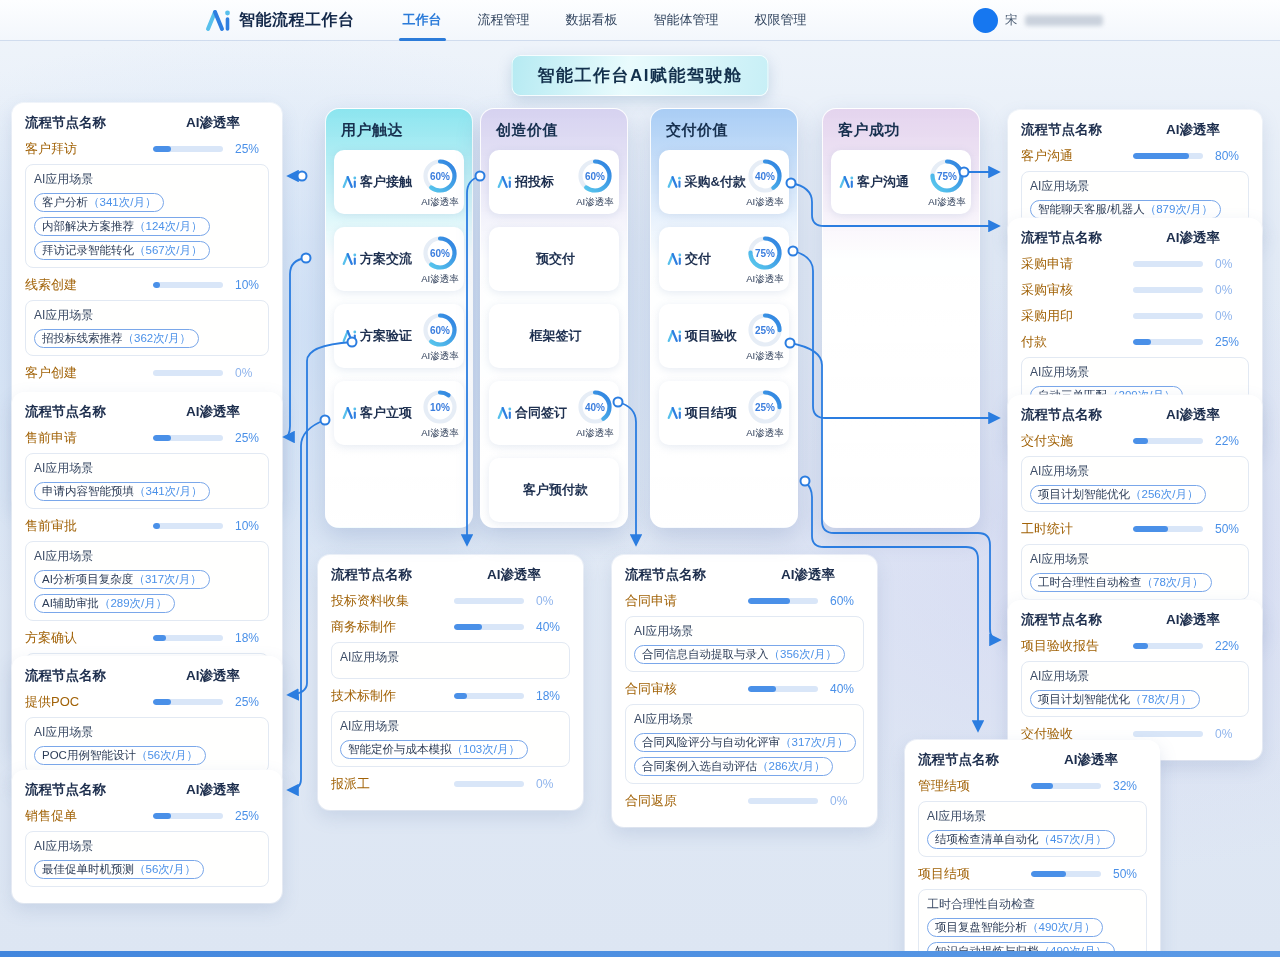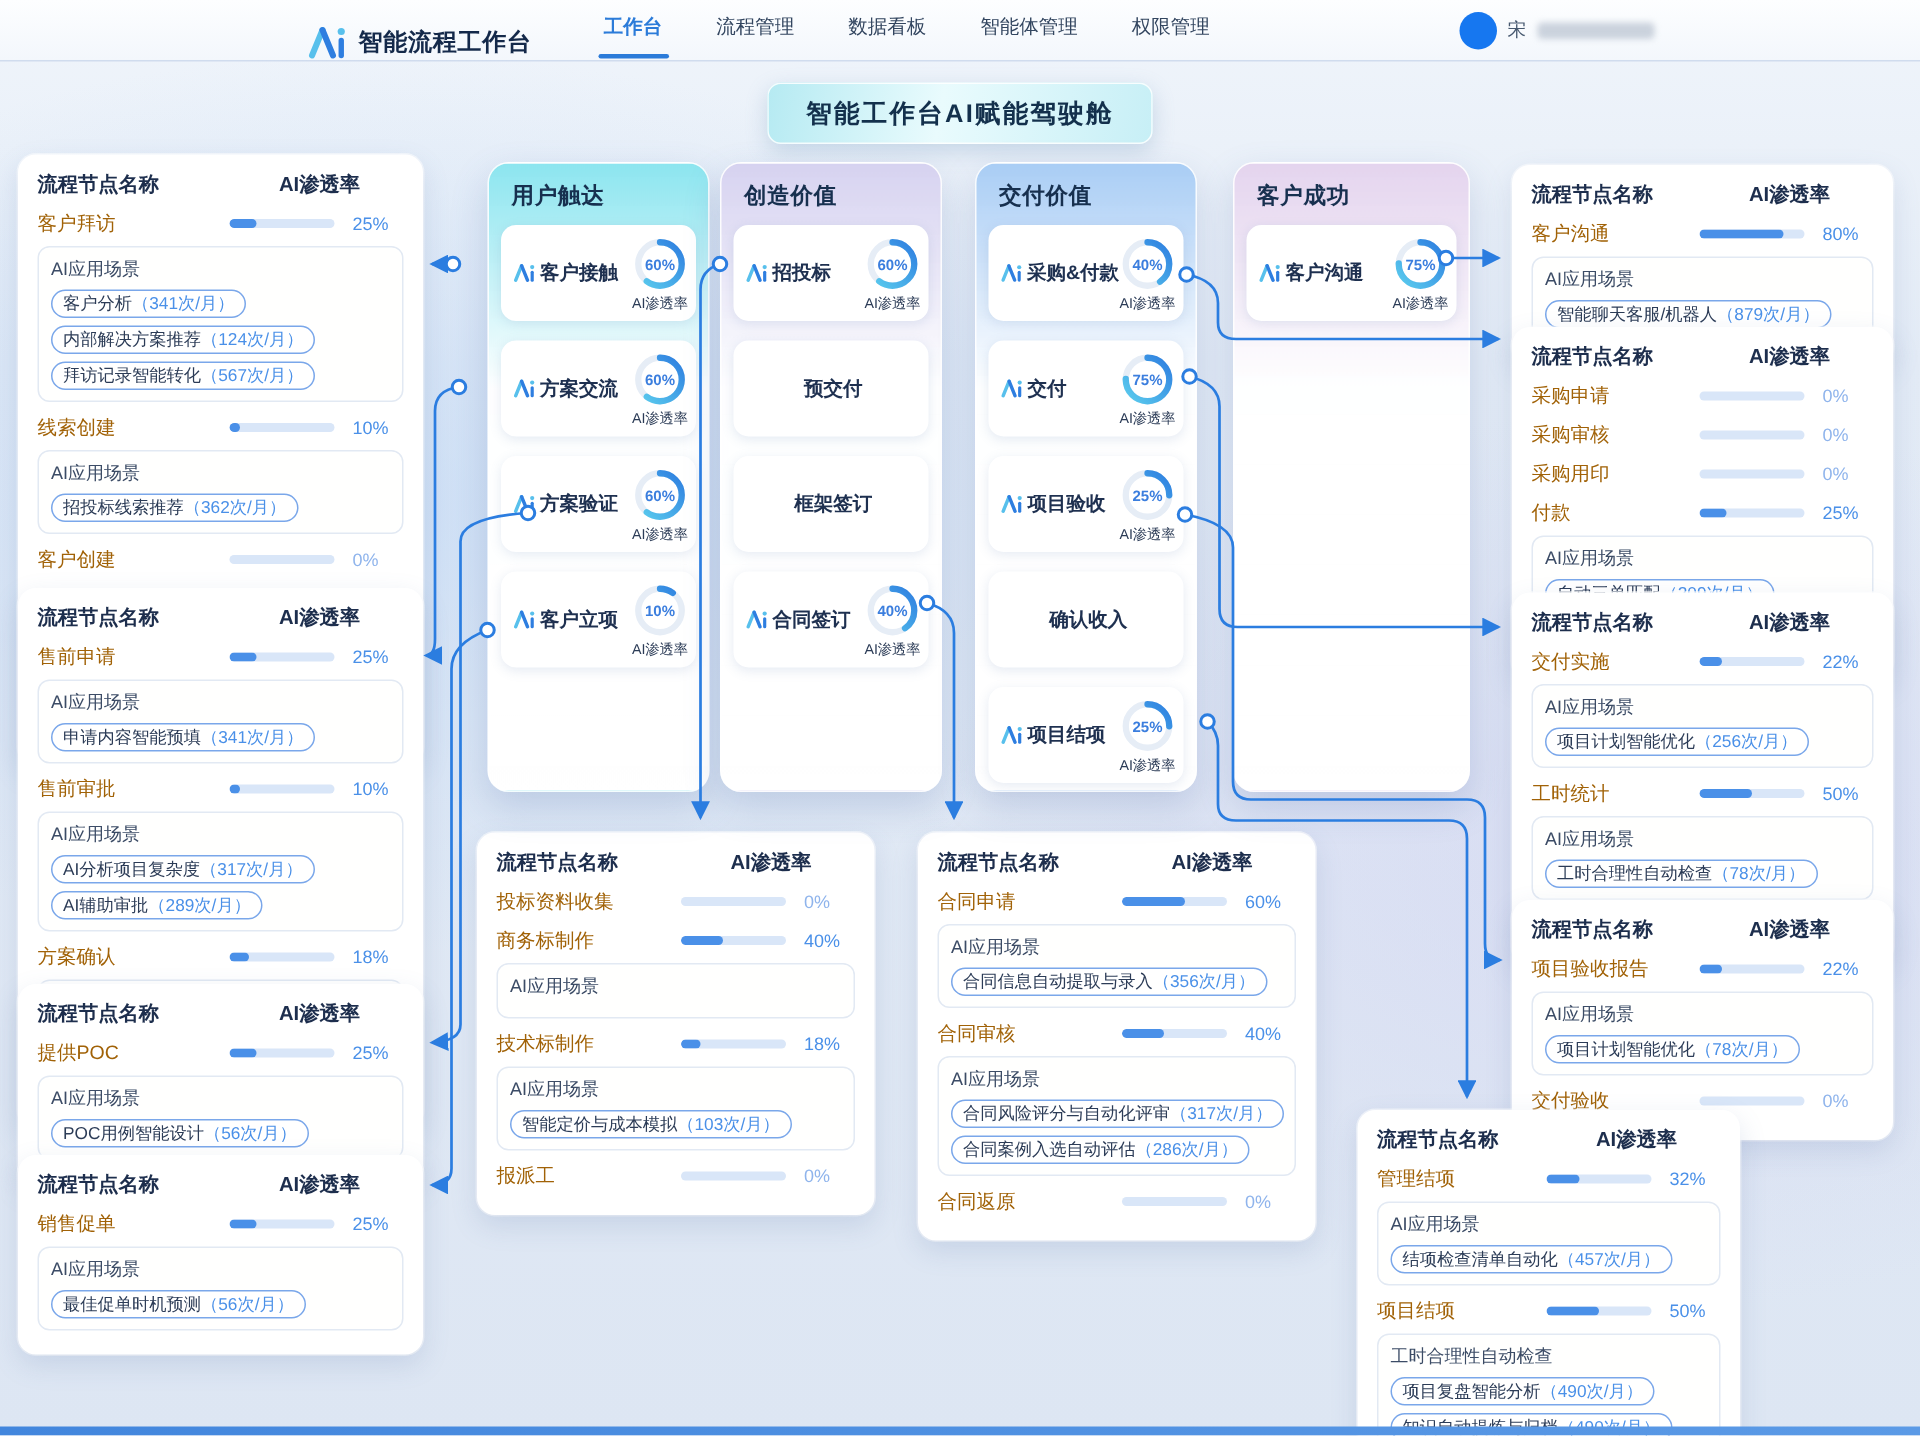--- a/index.html
+++ b/index.html
@@ -17,7 +17,7 @@
   .navbar { position:absolute; top:0; left:0; right:0; height:40px;
     background:linear-gradient(180deg,#fdfeff,#f3f7fc);
     box-shadow:0 1px 0 rgba(195,210,232,.7);
-    display:flex; align-items:flex-end; padding-left:204px; }
+    display:flex; align-items:center; padding-left:204px; }
   .brand { display:flex; align-items:center; gap:7px; }
   .brand-title { font-size:16px; font-weight:bold; color:#14294a; letter-spacing:.5px; }
   .tabs { display:flex; margin-left:30px; }

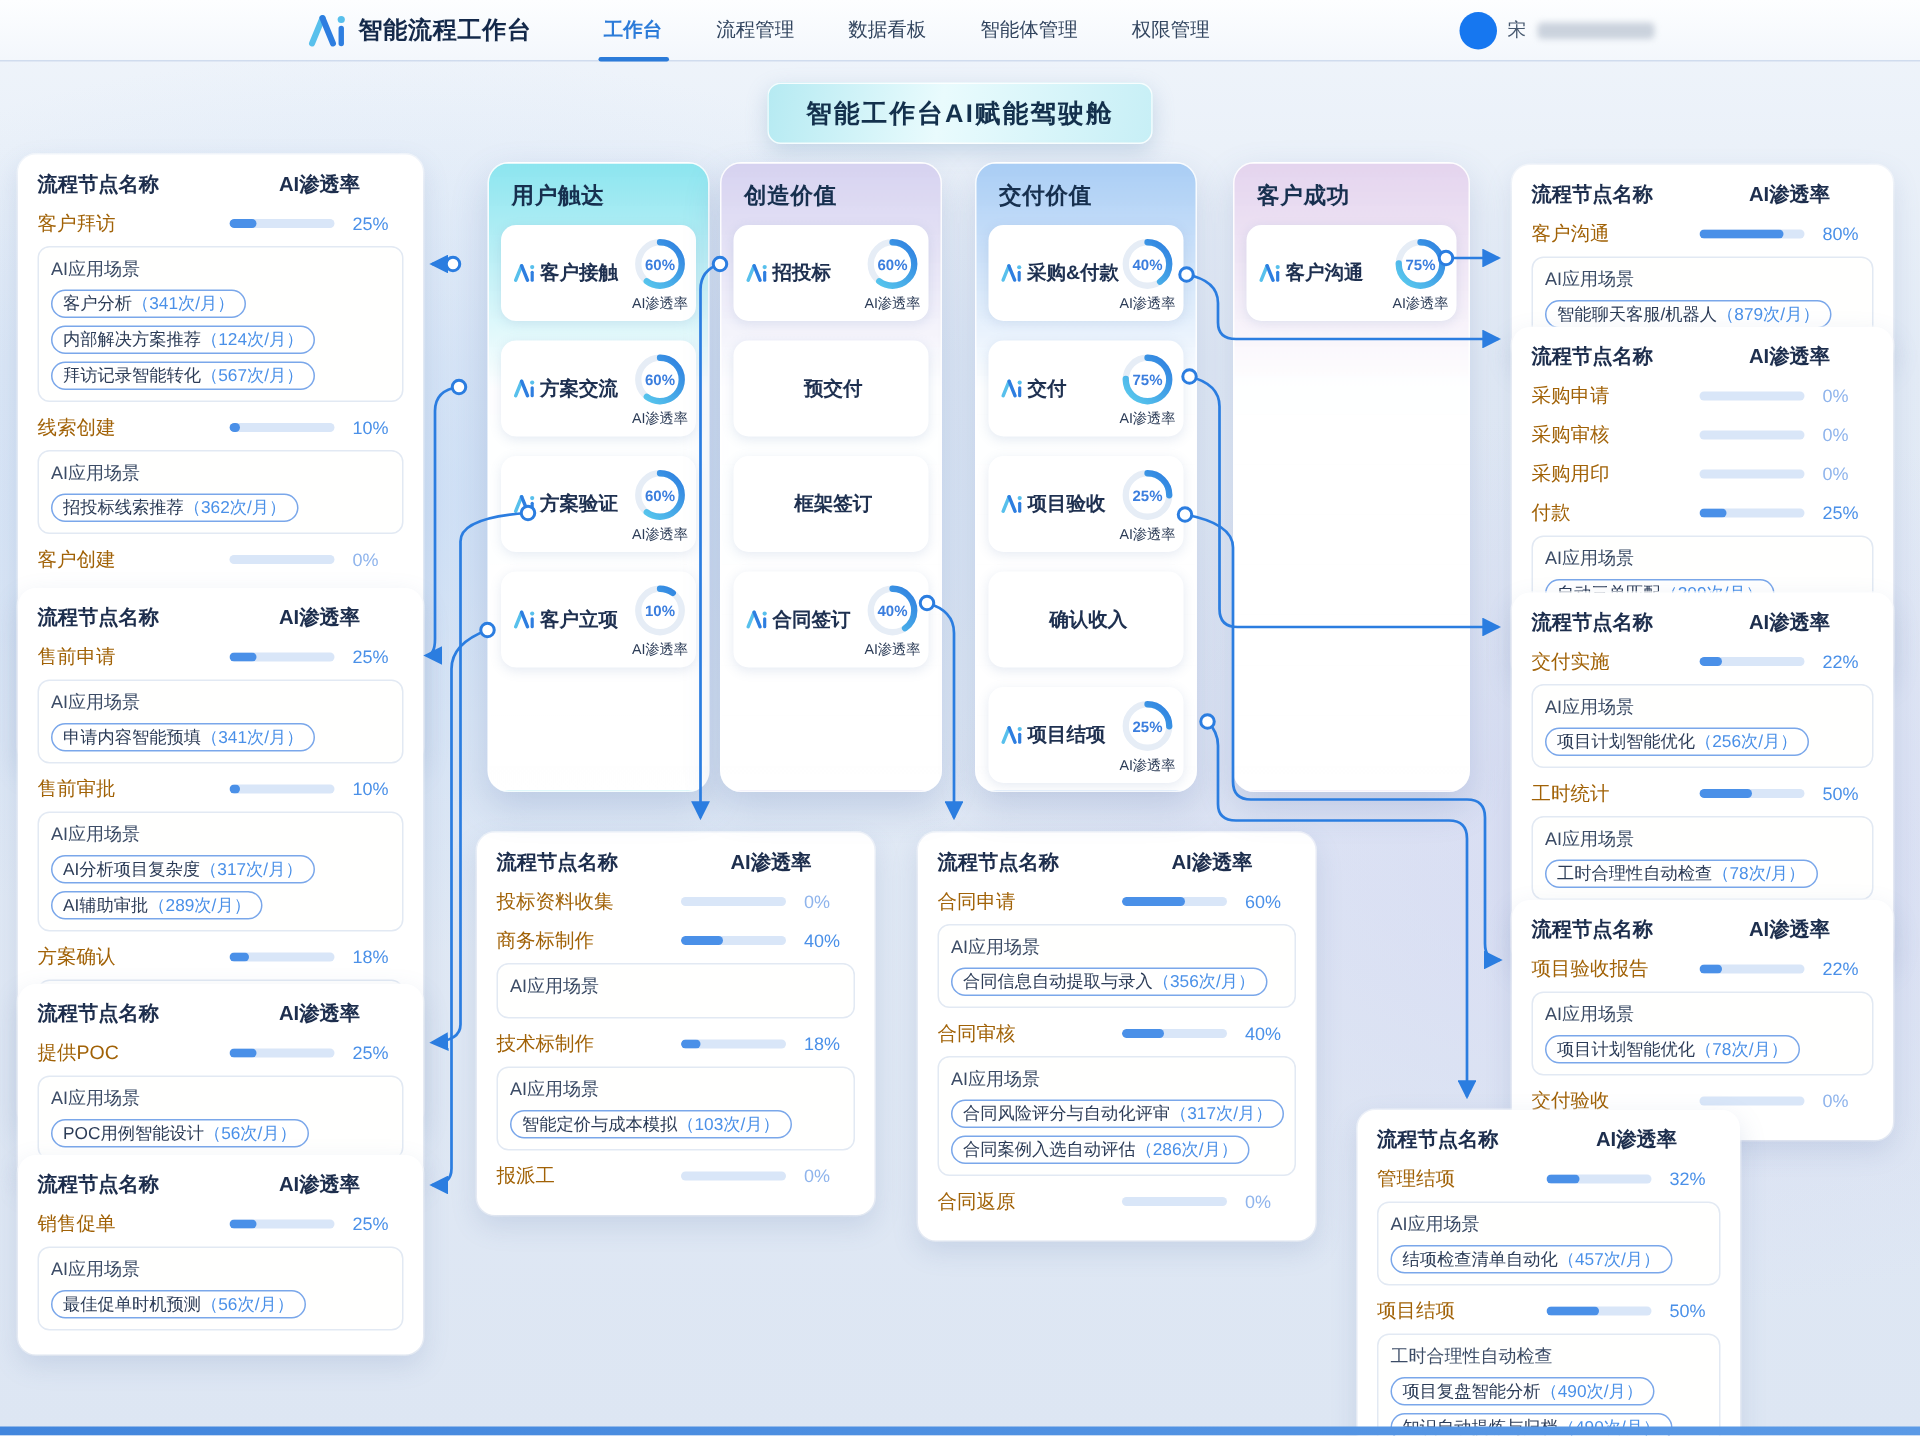--- a/index.html
+++ b/index.html
@@ -685,9 +685,6 @@
         <span class="fnode-rate">AI渗透率</span>
       </div>
     </div>
-    <div class="fnode plain">
-      <span class="fnode-name">确认收入</span>
-    </div>
     <div class="fnode">
       <div class="fnode-left">
         <svg width="15" height="14" viewBox="0 0 17 15">

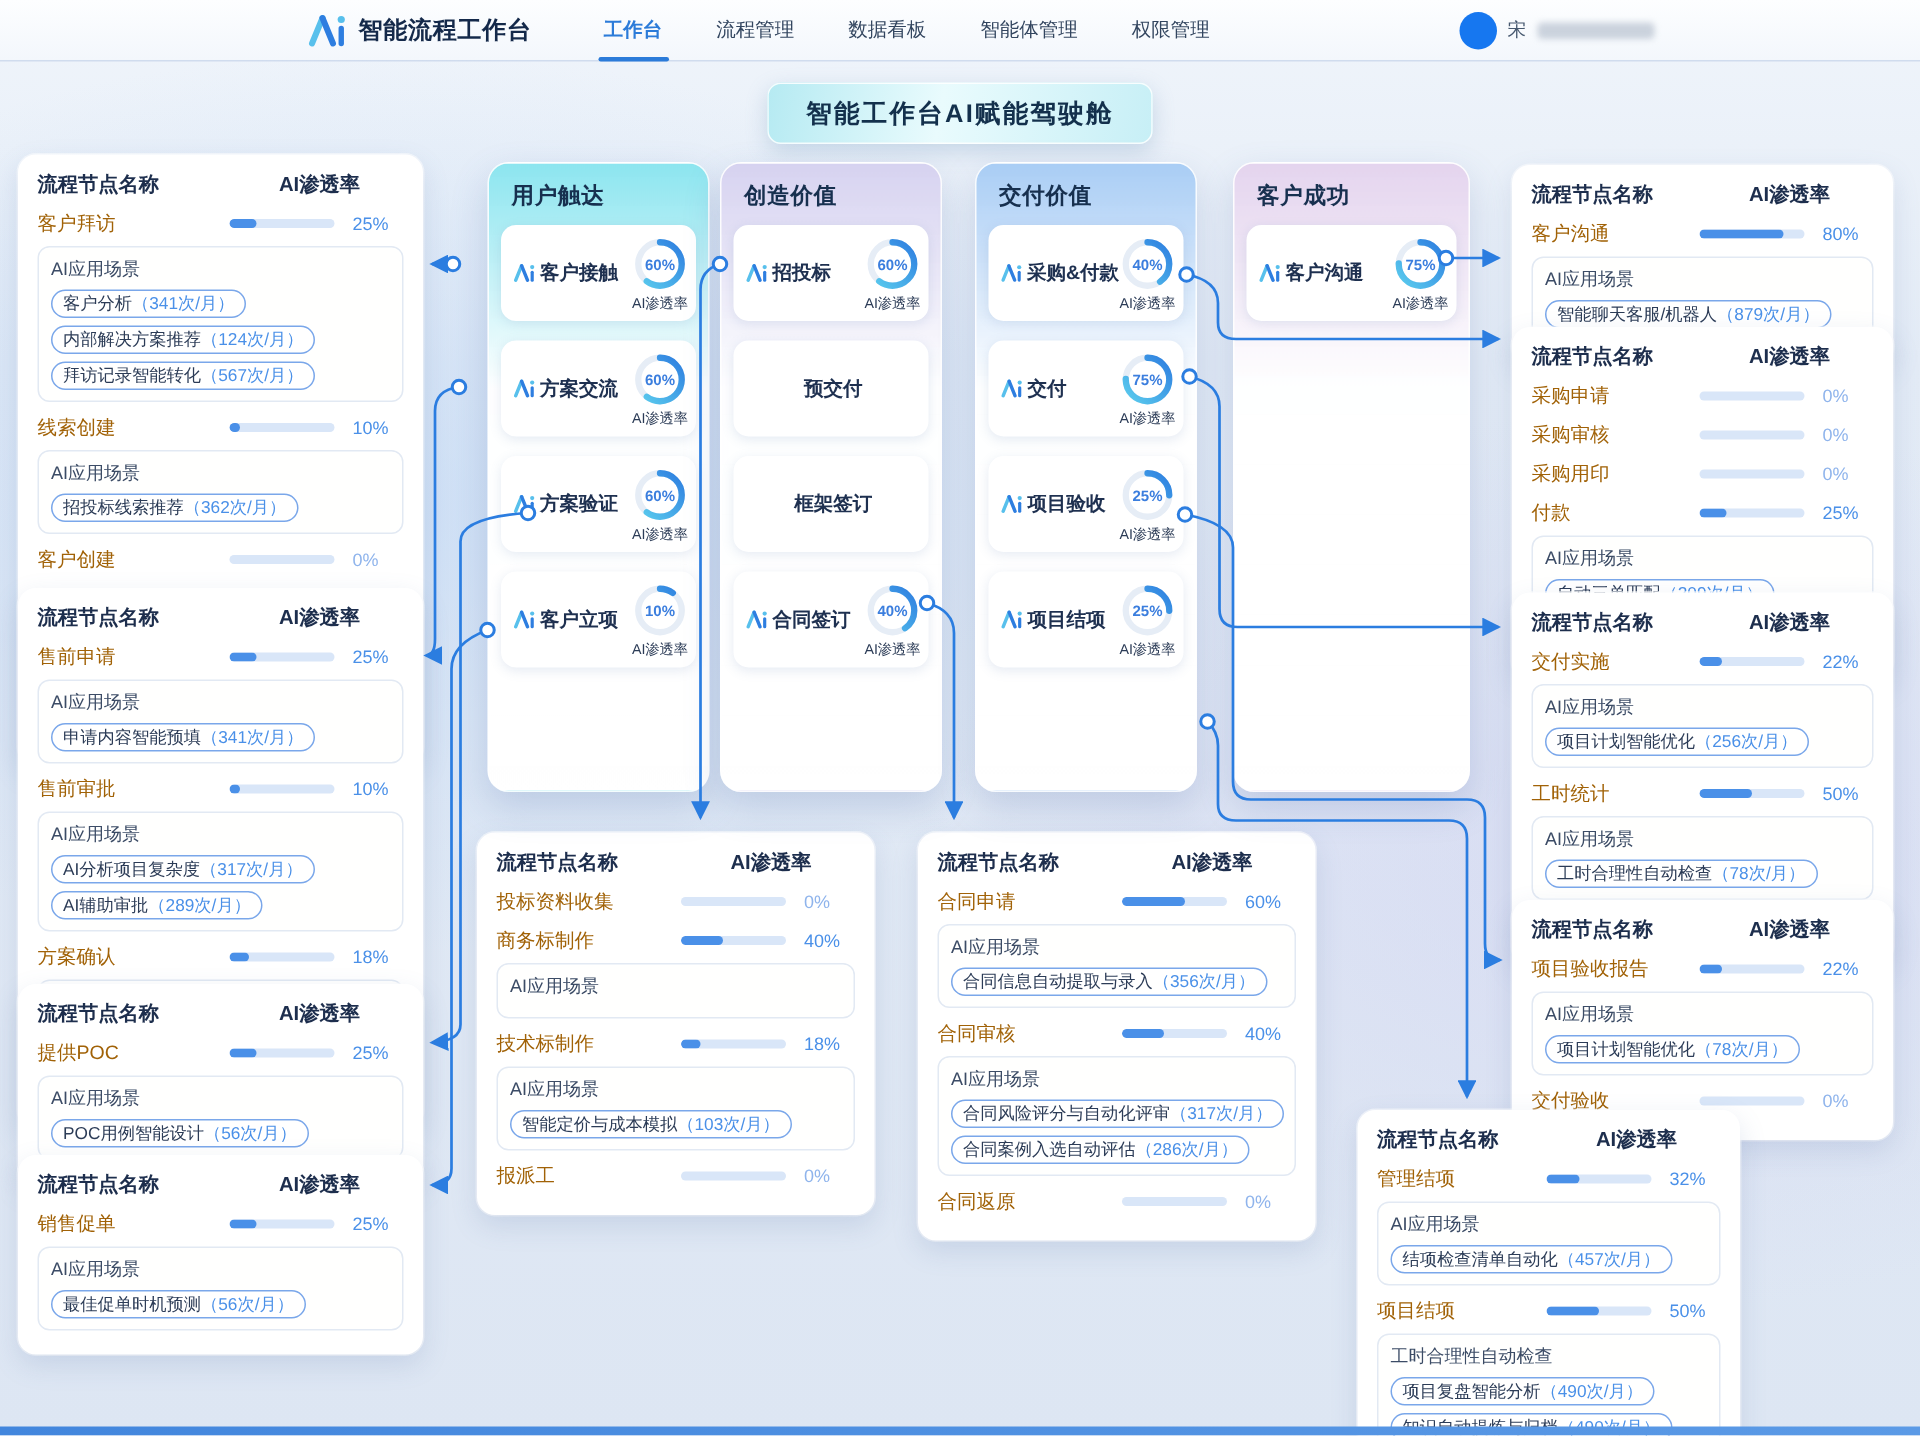--- a/index.html
+++ b/index.html
@@ -625,6 +625,9 @@
         <span class="fnode-rate">AI渗透率</span>
       </div>
     </div>
+    <div class="fnode plain">
+      <span class="fnode-name">客户预付款</span>
+    </div>
   </div>
 <div class="fcol c3" style="left:650px;top:108px;">
     <div class="fcol-title">交付价值</div>

